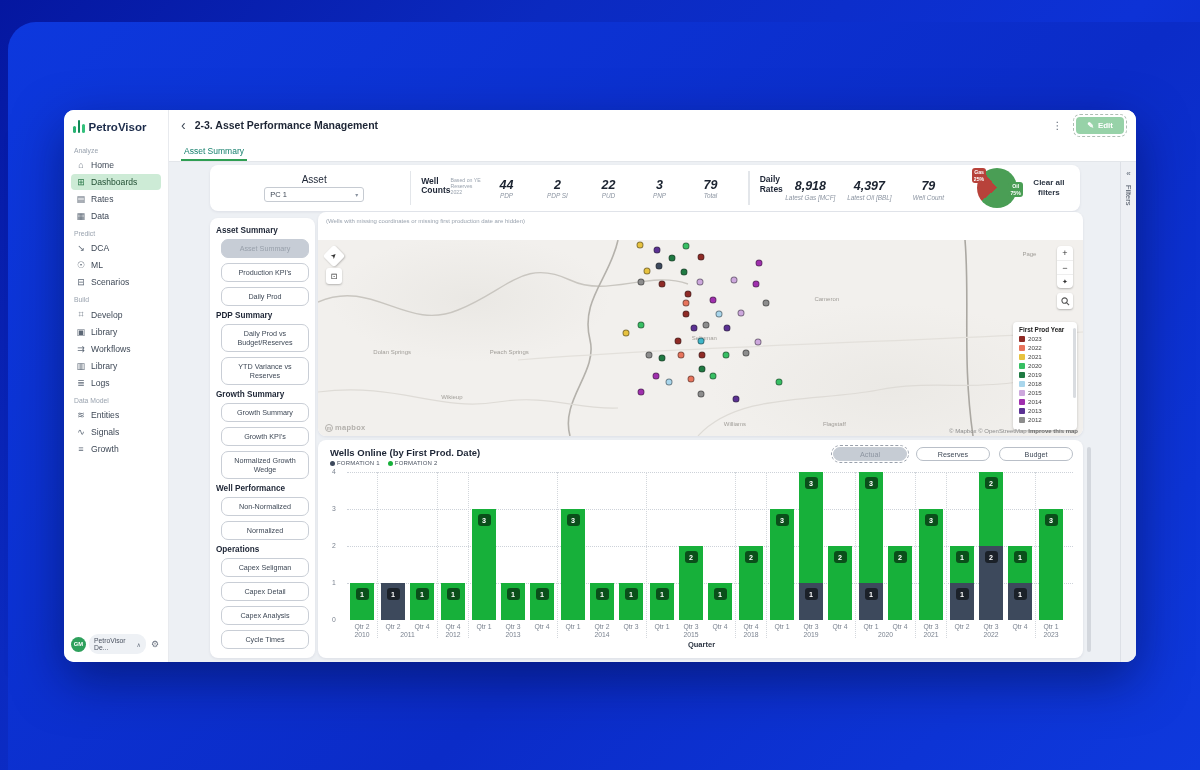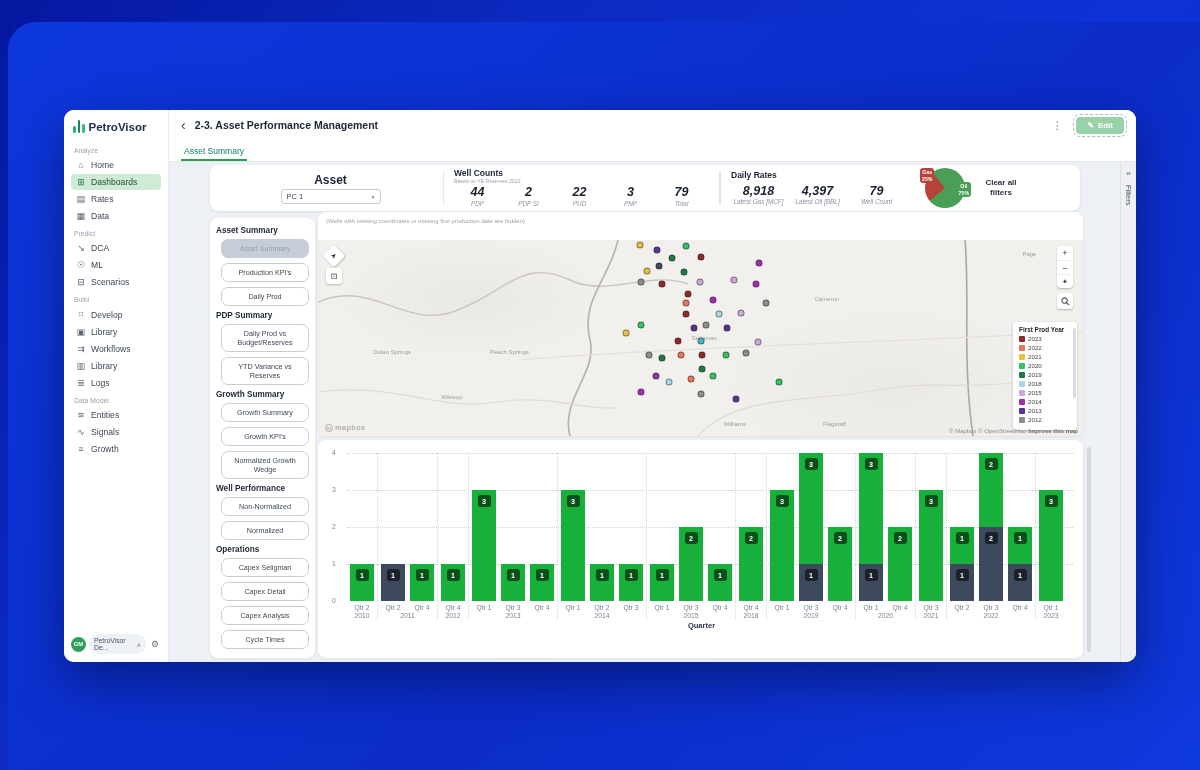--- a/index.html
+++ b/index.html
@@ -53,7 +53,7 @@
   
   .kpi-card { left:41px; top:3px; width:870px; height:46px; display:flex; align-items:center; padding:4px 8px; }
   .kpi-asset { width:225px; display:flex; flex-direction:column; align-items:center; gap:2px; }
-  .kpi-asset .lbl { font-size:12px; font-weight:bold; color:#1d2535; }
+  .kpi-asset .lbl { font-size:10px; font-weight:normal; color:#1d2535; }
   .asset-select { width:100px; height:15px; border:1px solid #c6cbd2; border-radius:3px; background:#fff; display:flex; align-items:center;
     padding:0 5px; font-size:7.5px; color:#3e4856; cursor:pointer; }
   .asset-select .chev { margin-left:auto; color:#8a93a0; font-size:6px; }

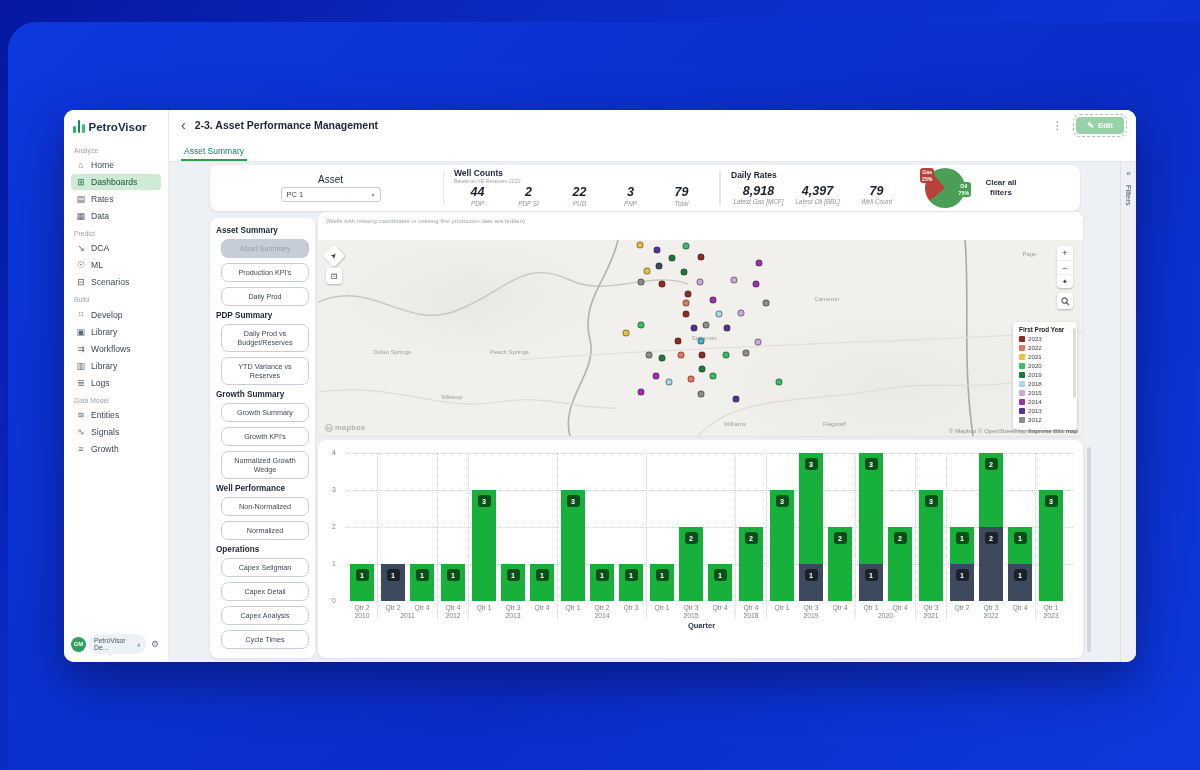--- a/index.html
+++ b/index.html
@@ -58,7 +58,7 @@
     padding:0 5px; font-size:7.5px; color:#3e4856; cursor:pointer; }
   .asset-select .chev { margin-left:auto; color:#8a93a0; font-size:6px; }
   .kpi-divider { width:1px; height:34px; background:#e3e6ea; }
-  .kpi-group { padding:0 10px; display:flex; flex-direction:column; }
+  .kpi-group { padding:0 10px; display:flex; }
   .kpi-group .g-title { font-size:8.5px; font-weight:bold; color:#1d2535; line-height:1.1; }
   .kpi-group .g-sub { font-size:5.2px; color:#9aa3af; }
   .stats-row { display:flex; margin-top:1px; }

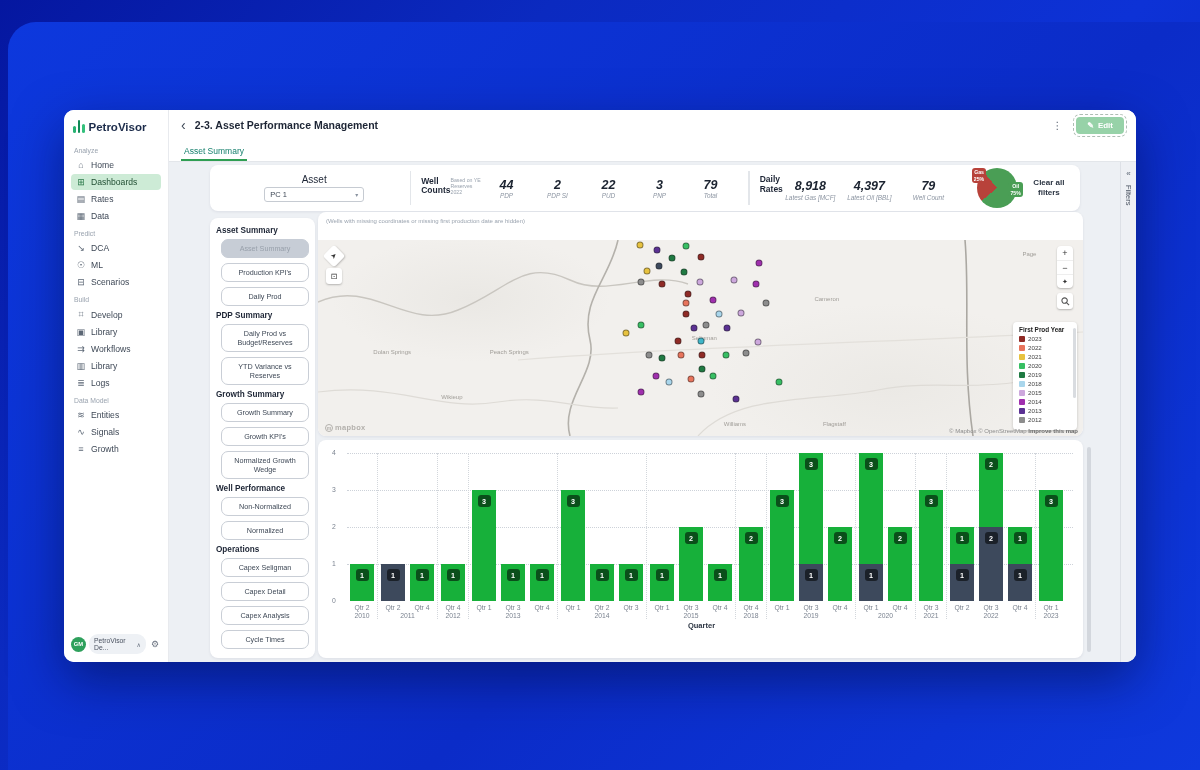--- a/index.html
+++ b/index.html
@@ -481,6 +481,24 @@
       </div>
 
       <div class="card chart-card">
+        <div class="chart-head">
+          <div class="chart-title">Wells Online (by First Prod. Date)</div>
+          <div class="chart-legend" id="chart-legend">
+              <span class="cl-item">
+                <span class="cl-dot" style="background: rgb(61, 73, 92);"></span>
+                <span>FORMATION 1</span>
+              </span>
+              <span class="cl-item">
+                <span class="cl-dot" style="background: rgb(23, 176, 58);"></span>
+                <span>FORMATION 2</span>
+              </span>
+            </div>
+          <div class="chart-btns" id="chart-btns">
+              <span class="pill-btn active">Actual</span>
+              <span class="pill-btn">Reserves</span>
+              <span class="pill-btn">Budget</span>
+            </div>
+        </div>
         <div class="plot-wrap">
           <div id="plot-grid">
               <span class="ylab" style="top: 144px;">0</span>

